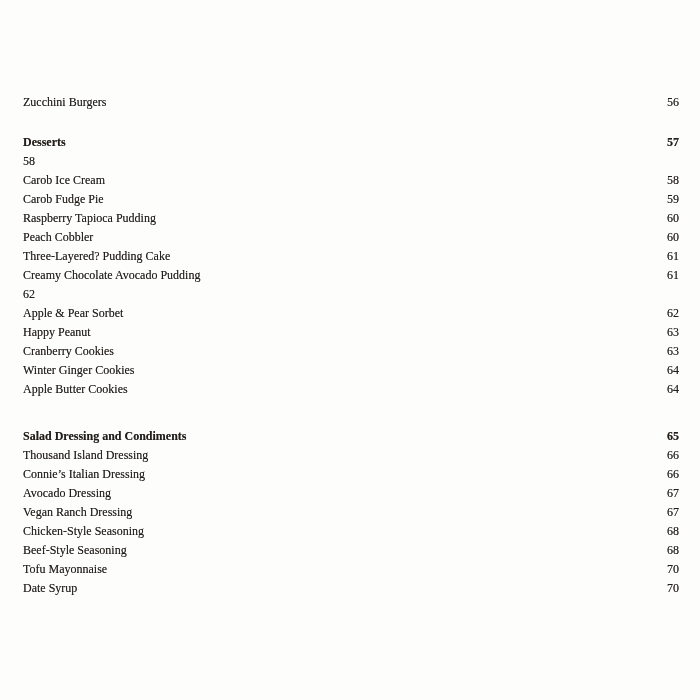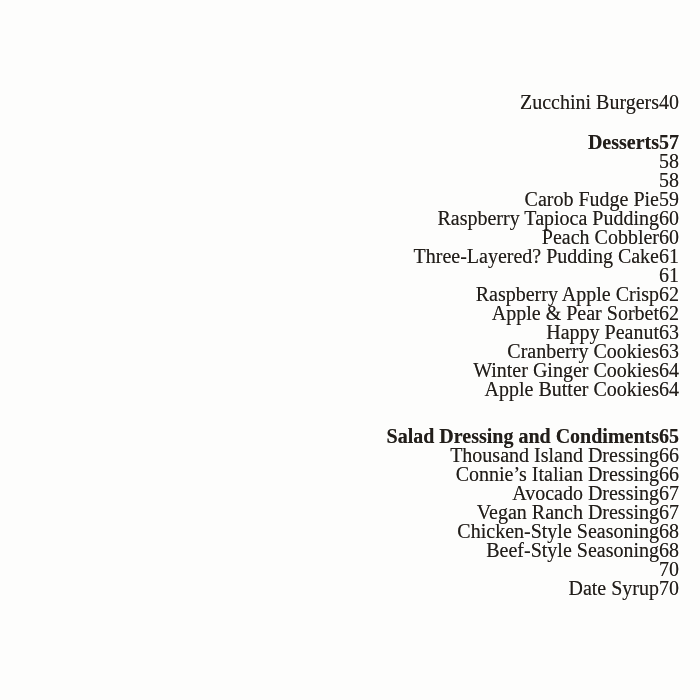--- a/index.html
+++ b/index.html
@@ -24,11 +24,11 @@
   }
   .row {
     display: flex;
-    justify-content: flex-end;
+    justify-content: space-between;
     align-items: baseline;
     height: 19px;
     line-height: 19px;
-    font-size: 20px;
+    font-size: 12px;
     
     text-shadow: 0 0 0.4px rgba(30, 25, 20, 0.55);
   }

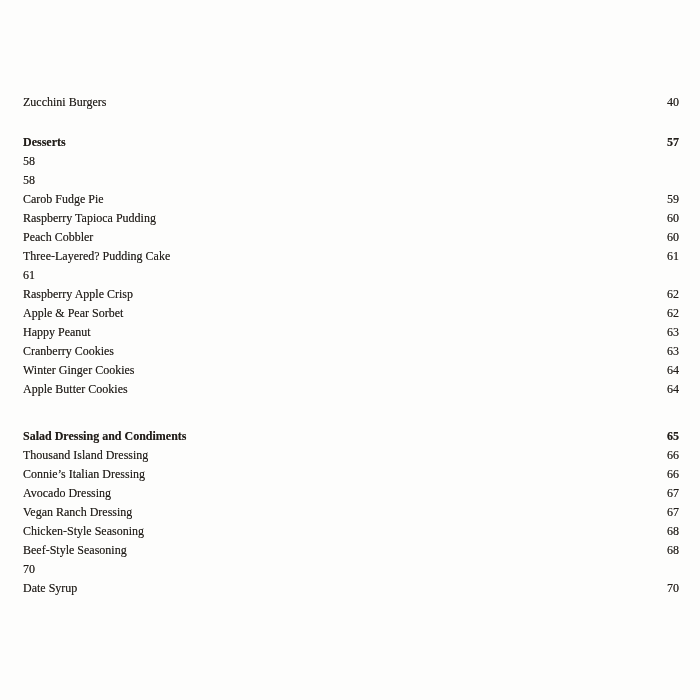--- a/index.html
+++ b/index.html
@@ -56,7 +56,7 @@
   <div class="toc">
       <div class="row">
         <span class="title">Zucchini Burgers</span>
-        <span class="pg">40</span>
+        <span class="pg">56</span>
       </div>
       <div class="row section-header section-desserts">
         <span class="title">Desserts</span>

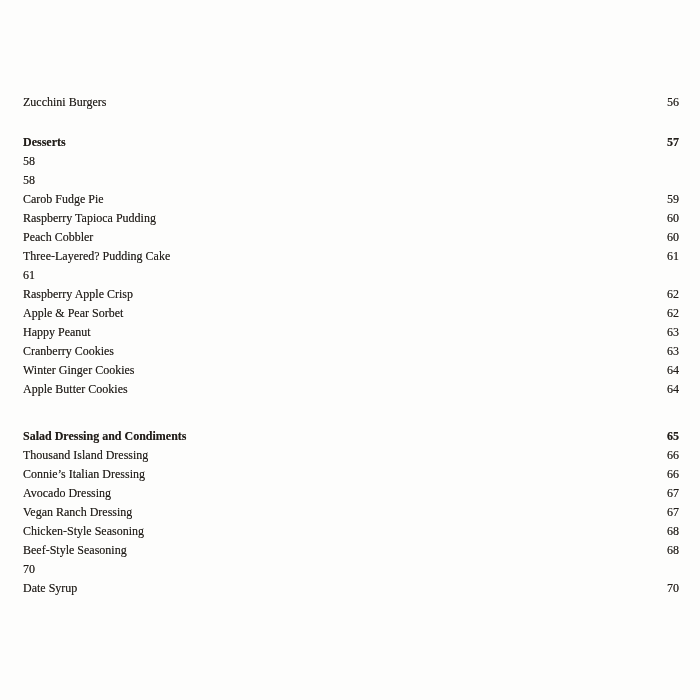--- a/index.html
+++ b/index.html
@@ -66,6 +66,7 @@
         <span class="pg">58</span>
       </div>
       <div class="row">
+        <span class="title">Carob Ice Cream</span>
         <span class="pg">58</span>
       </div>
       <div class="row">

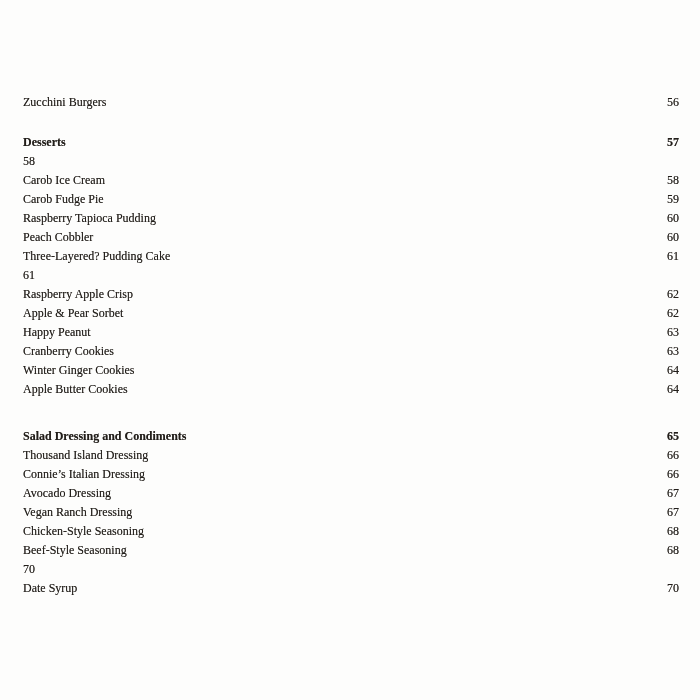--- a/index.html
+++ b/index.html
@@ -86,6 +86,7 @@
         <span class="pg">61</span>
       </div>
       <div class="row">
+        <span class="title">Creamy Chocolate Avocado Pudding</span>
         <span class="pg">61</span>
       </div>
       <div class="row">

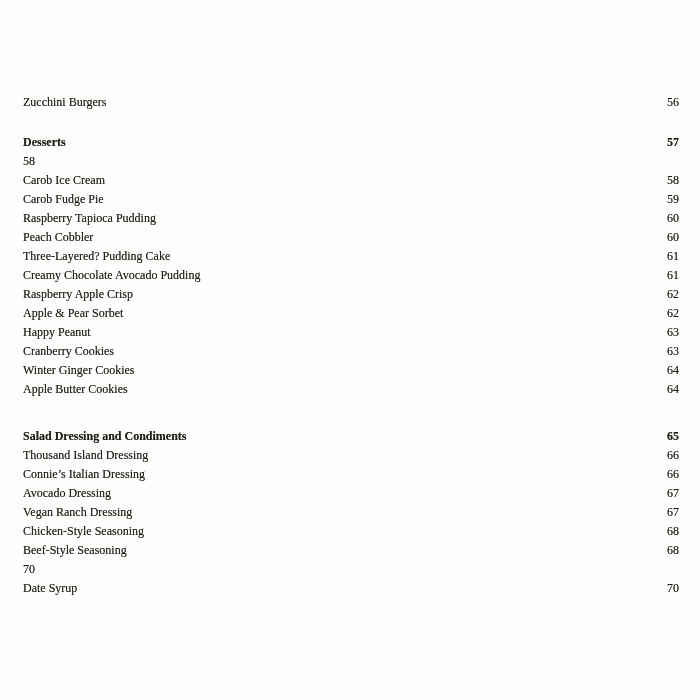--- a/index.html
+++ b/index.html
@@ -90,7 +90,6 @@
         <span class="pg">61</span>
       </div>
       <div class="row">
-        <span class="title">Raspberry Apple Crisp</span>
         <span class="pg">62</span>
       </div>
       <div class="row">

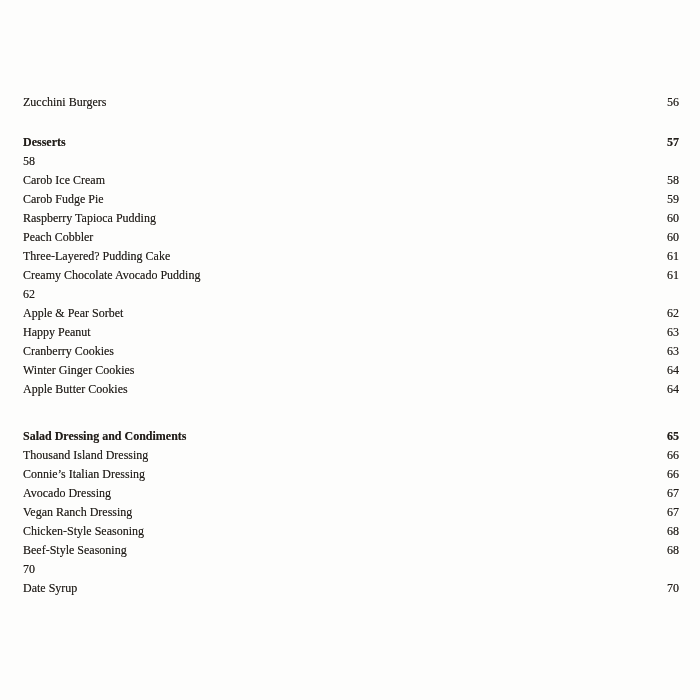--- a/index.html
+++ b/index.html
@@ -141,6 +141,7 @@
         <span class="pg">68</span>
       </div>
       <div class="row">
+        <span class="title">Tofu Mayonnaise</span>
         <span class="pg">70</span>
       </div>
       <div class="row">

